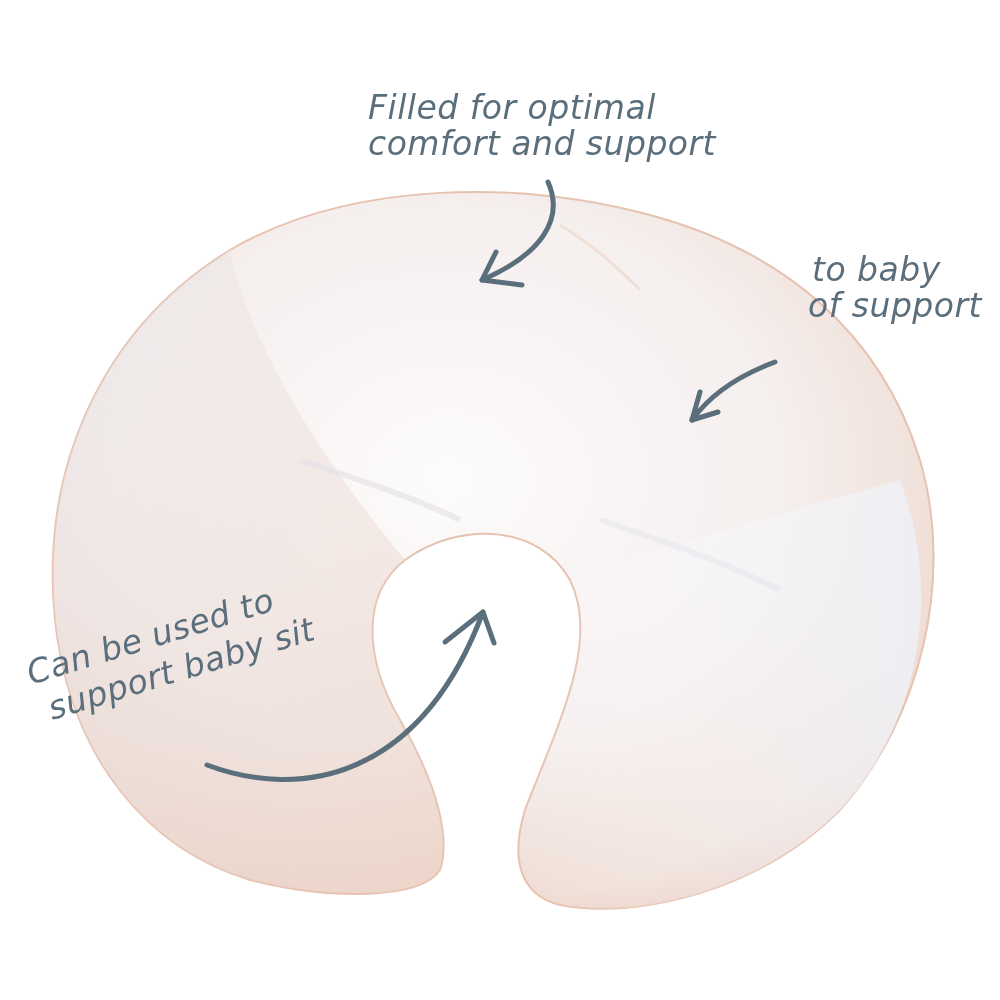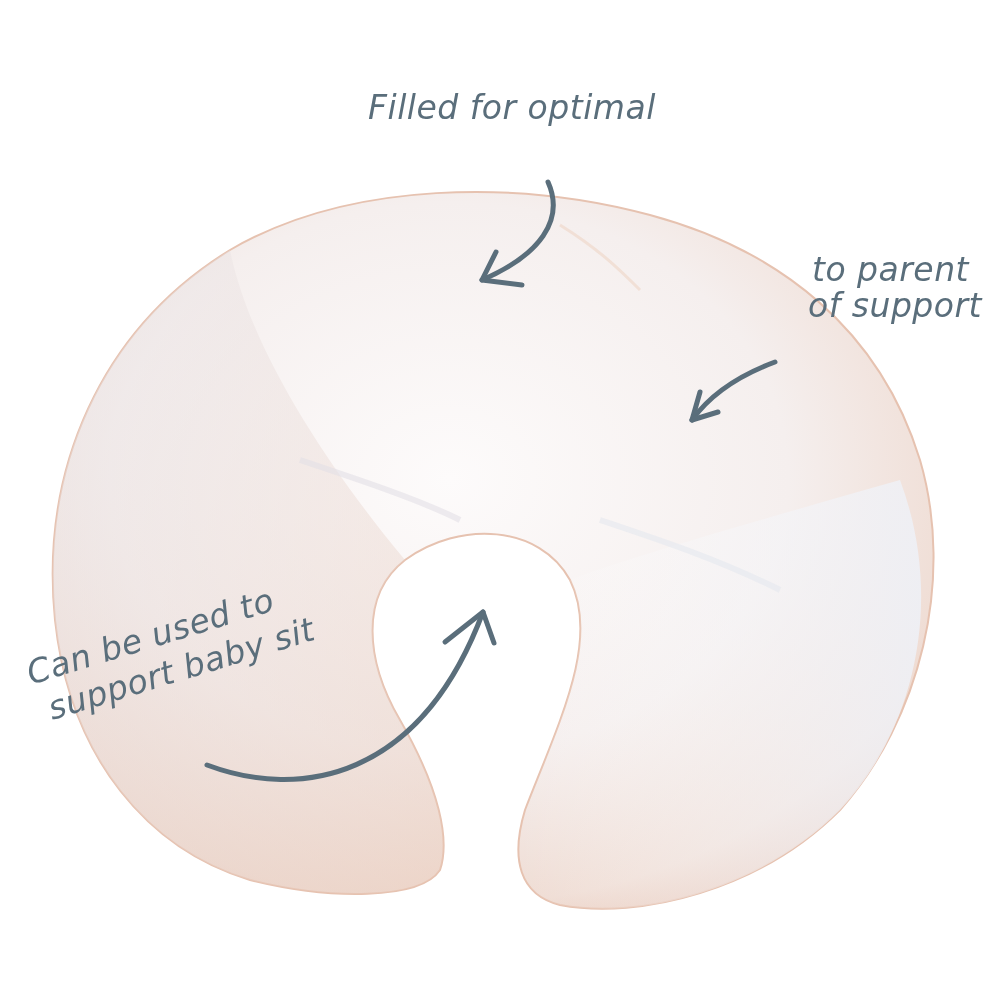--- a/index.html
+++ b/index.html
@@ -81,6 +81,7 @@
 
   <div class="label" id="label-filled">
     <span>Filled for optimal</span>
+    <span>comfort and support</span>
   </div>
 
   <div class="label" id="label-adapts">

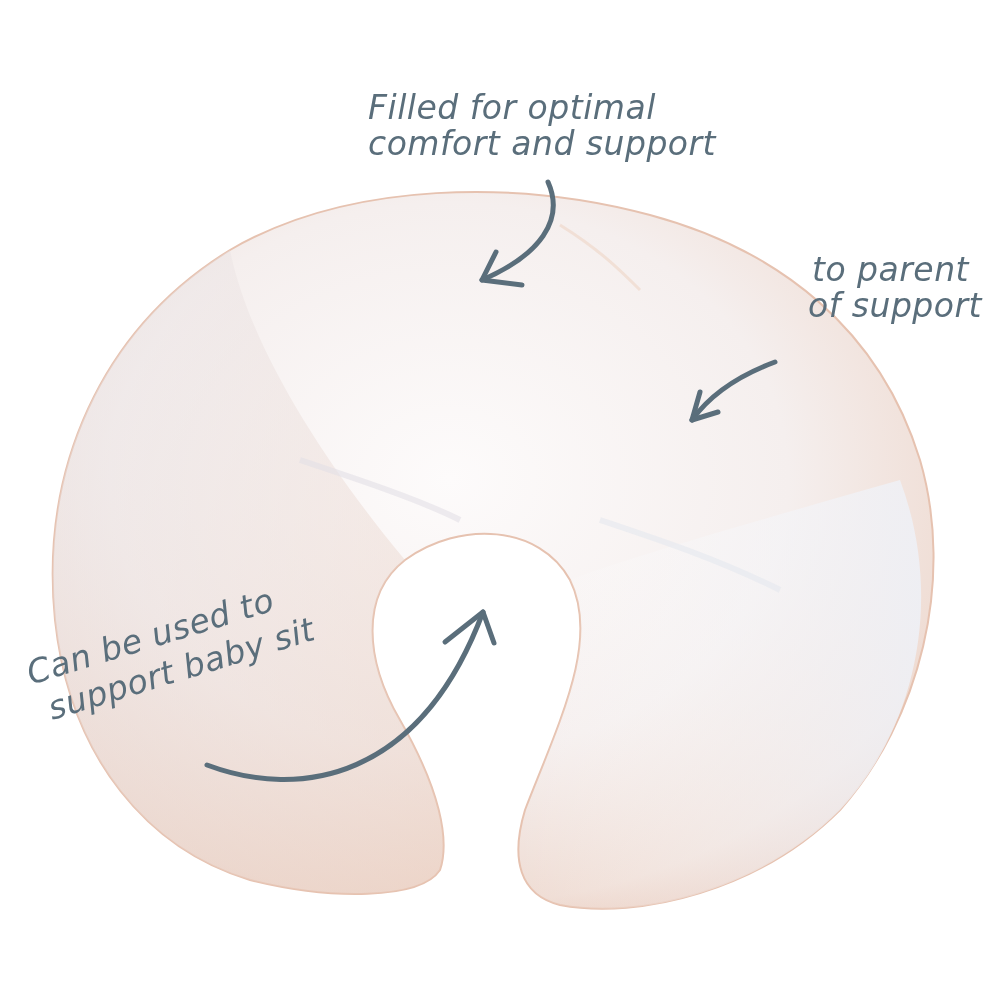--- a/index.html
+++ b/index.html
@@ -85,7 +85,7 @@
   </div>
 
   <div class="label" id="label-adapts">
-    <span>to parent</span>
+    <span>to baby</span>
     <span>of support</span>
   </div>
 

